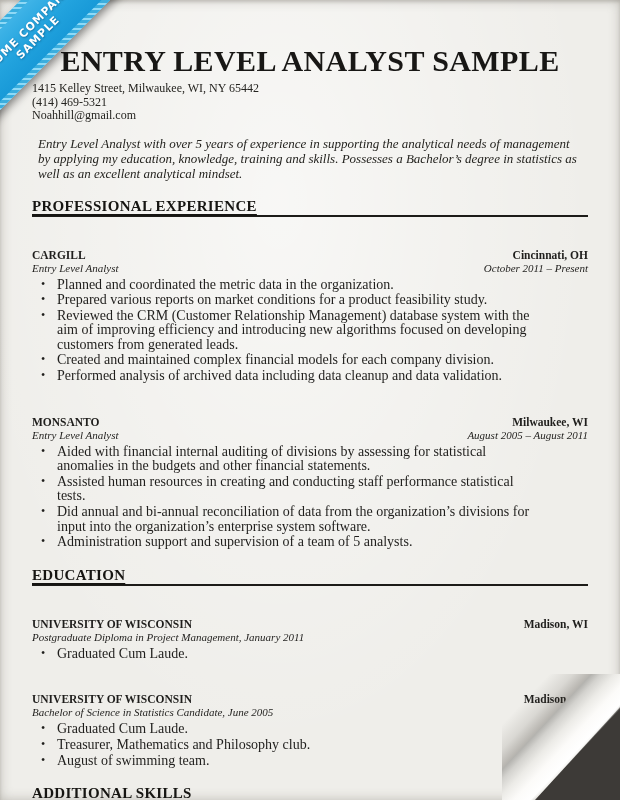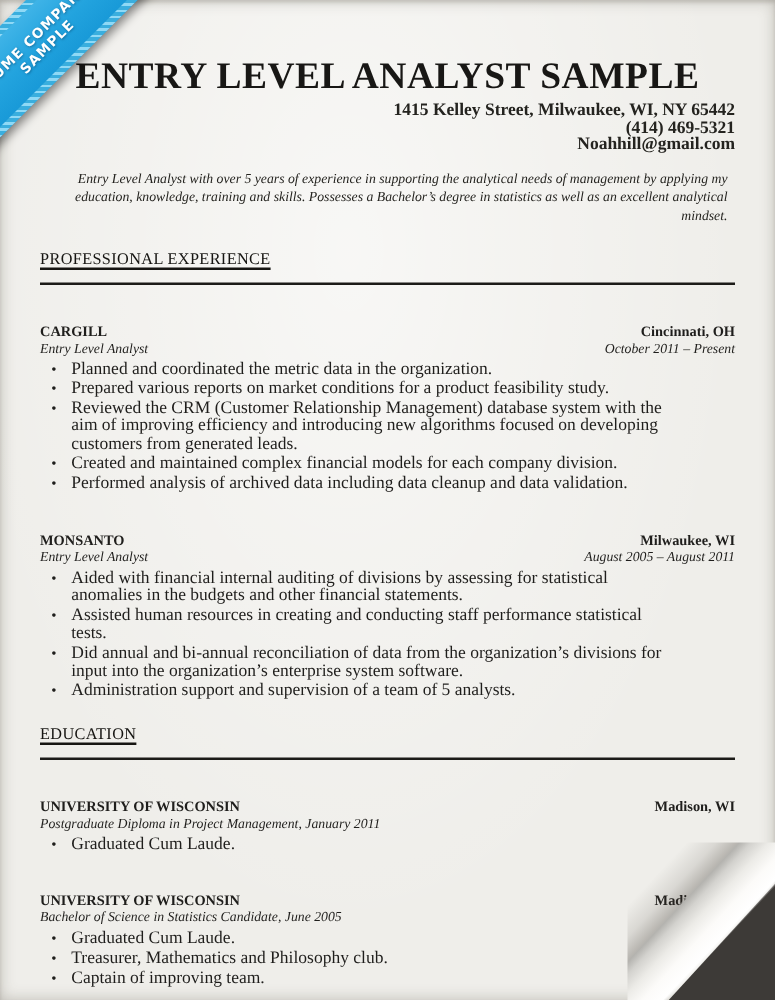--- a/index.html
+++ b/index.html
@@ -41,7 +41,7 @@
     font-size:30px;line-height:30px;font-weight:bold;color:#181715;
     letter-spacing:0.4px;
   }
-  .contact{ text-align:right;font-size:14px;line-height:13.5px;color:#24231f;font-weight:bold;}
+  .contact{ text-align:left;font-size:12px;line-height:13.5px;color:#24231f;}
   .summary{
     margin:13px 6px 0 6px;text-align:right;
     font-style:italic;font-size:11px;line-height:15px;color:#24231f;

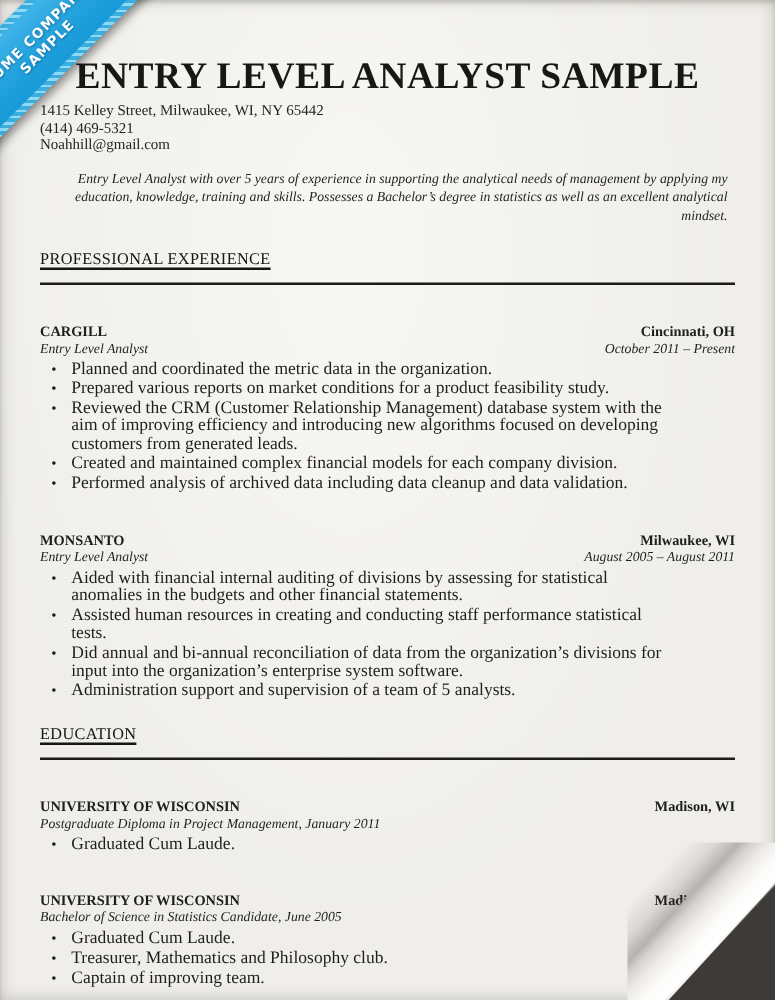--- a/index.html
+++ b/index.html
@@ -43,8 +43,8 @@
   }
   .contact{ text-align:left;font-size:12px;line-height:13.5px;color:#24231f;}
   .summary{
-    margin:13px 6px 0 6px;text-align:right;
-    font-style:italic;font-size:11px;line-height:15px;color:#24231f;
+    margin:13px 6px 0 6px;text-align:left;
+    font-style:italic;font-size:13px;line-height:15px;color:#24231f;
   }
   
   h2{

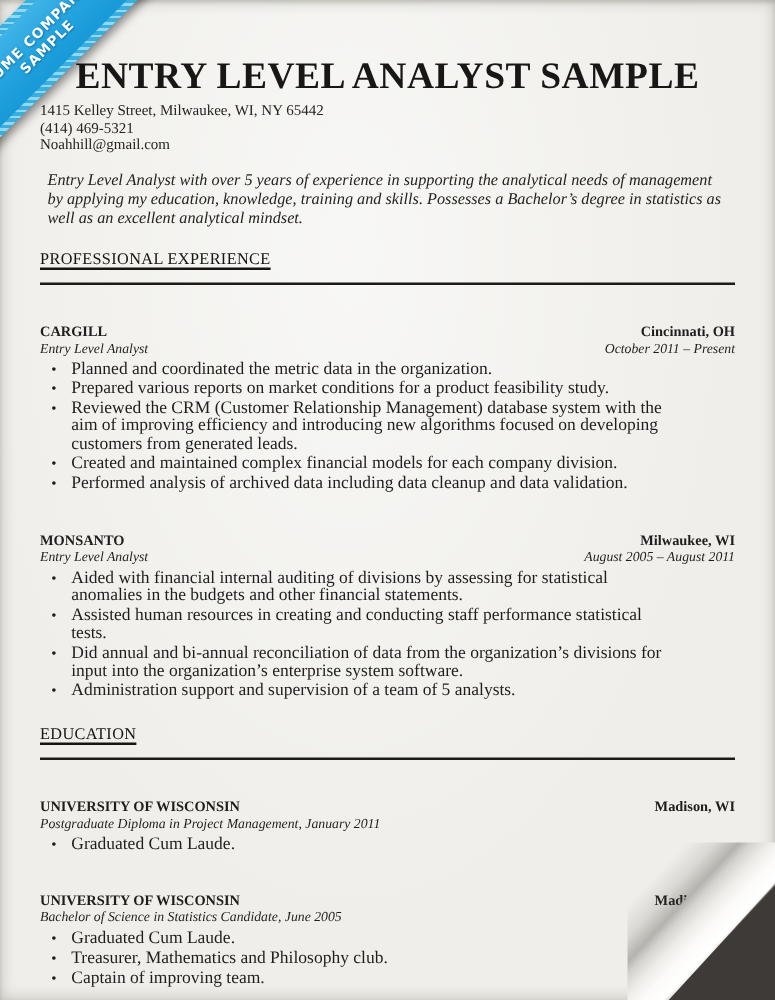--- a/index.html
+++ b/index.html
@@ -49,10 +49,10 @@
   
   h2{
     margin:17px 0 6px 0;
-    font-size:13px;line-height:17px;font-weight:normal;color:#161512;
+    font-size:15px;line-height:17px;font-weight:bold;color:#161512;
     letter-spacing:0.3px;
     border-bottom:2px solid #1c1b18;
-    padding-bottom:11px;
+    padding-bottom:0;
   }
   h2 .hd{ text-decoration:underline; text-decoration-thickness:1.5px; text-underline-offset:3px; }
   .row{display:flex;justify-content:space-between;font-size:11.5px;line-height:13px;}

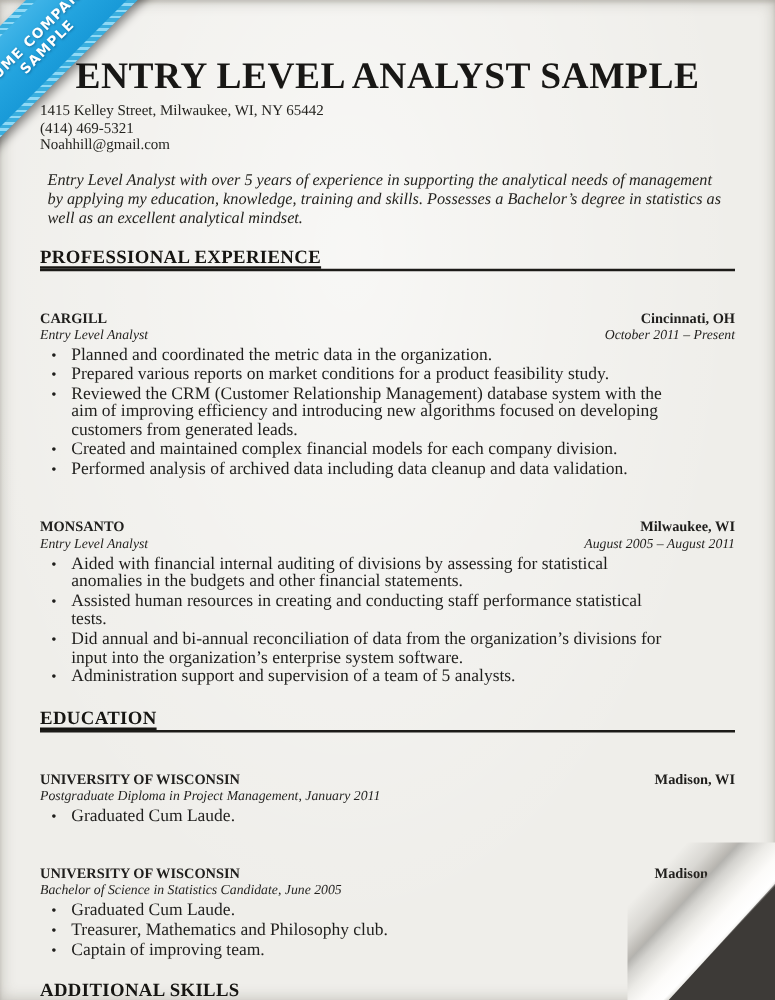--- a/index.html
+++ b/index.html
@@ -168,7 +168,7 @@
       <ul>
         <li>Graduated Cum Laude.</li>
         <li>Treasurer, Mathematics and Philosophy club.</li>
-        <li>Captain of improving team.</li>
+        <li>August of swimming team.</li>
       </ul>
     </div>
 

